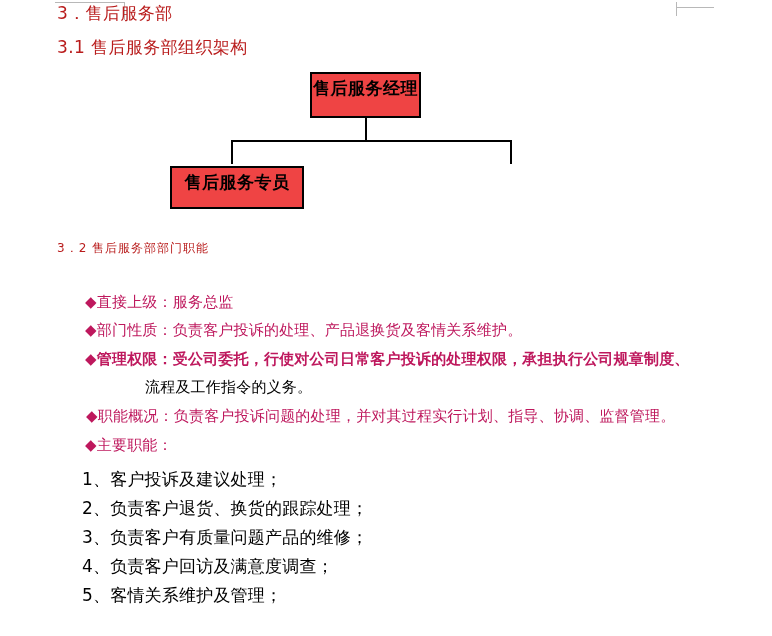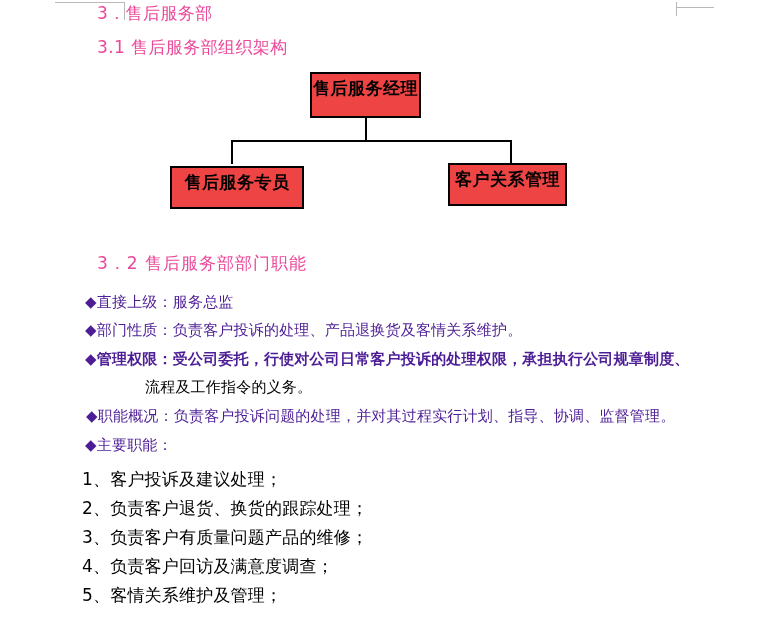--- a/index.html
+++ b/index.html
@@ -45,8 +45,7 @@
     white-space: nowrap;
     font-size: 17px;
     letter-spacing: 0.4px;
-    color: #ec4899;
-    margin-left: 40px;
+    color: #b91c1c;
   }
   #h-3   { left: 57px;  top: 2px;  }
   #h-31  { left: 57px;  top: 36px; }

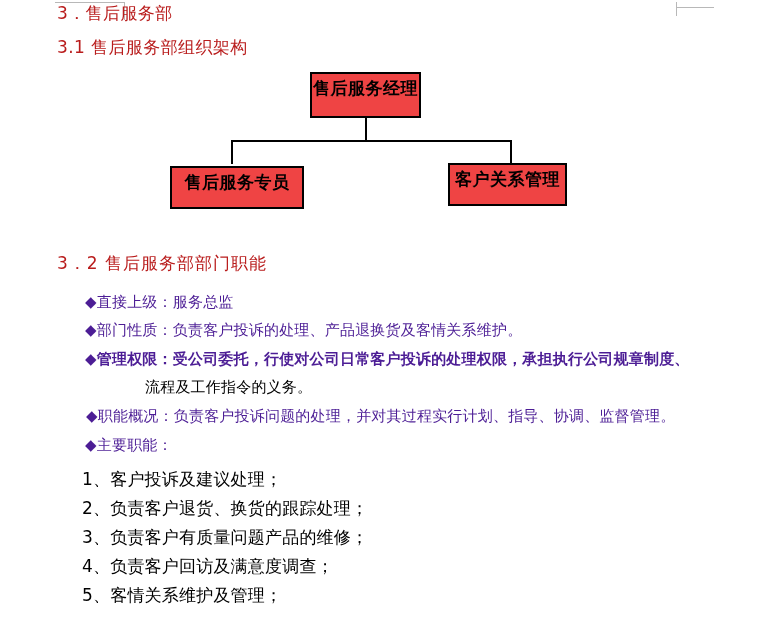--- a/index.html
+++ b/index.html
@@ -147,9 +147,6 @@
   <div class="org-box" id="org-box-staff">
     <span>售后服务专员</span>
   </div>
-  <div class="org-box" id="org-box-crm">
-    <span>客户关系管理</span>
-  </div>
 </div>
 
 <div class="heading" id="h-32">3．2  售后服务部部门职能</div>

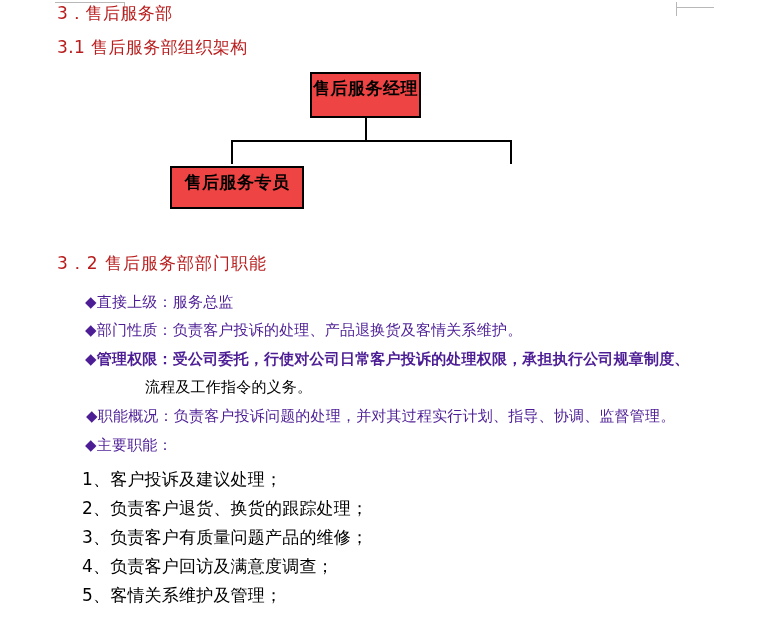--- a/index.html
+++ b/index.html
@@ -49,7 +49,7 @@
   }
   #h-3   { left: 57px;  top: 2px;  }
   #h-31  { left: 57px;  top: 36px; }
-  #h-32  { left: 57px;  top: 252px; font-size: 17px; letter-spacing: 1px; }
+  #h-32  { left: 57px;  top: 240px; font-size: 12px; letter-spacing: 1px; }
 
   
   #org-chart {

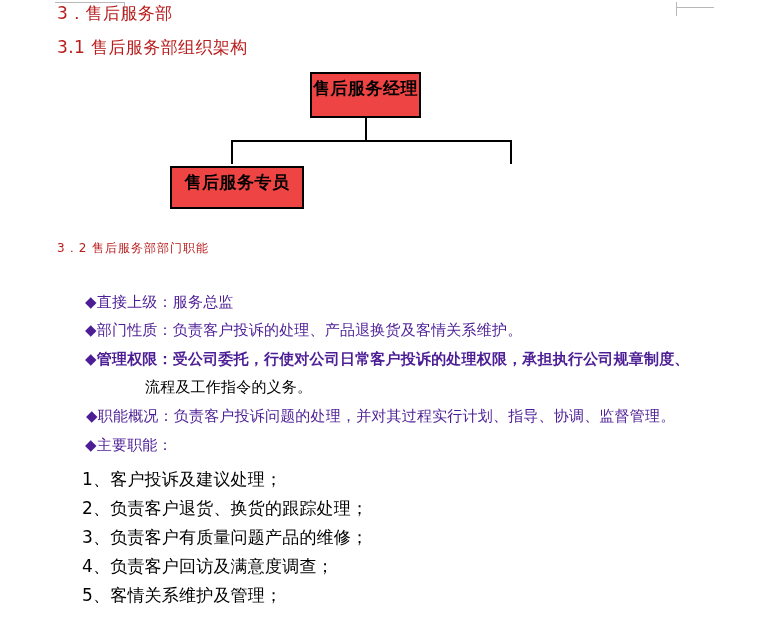--- a/index.html
+++ b/index.html
@@ -93,7 +93,7 @@
     white-space: nowrap;
     font-size: 15px;
     letter-spacing: 0.2px;
-    color: #4c1d95;
+    color: #be185d;
   }
   .cont-line {
     position: absolute;

